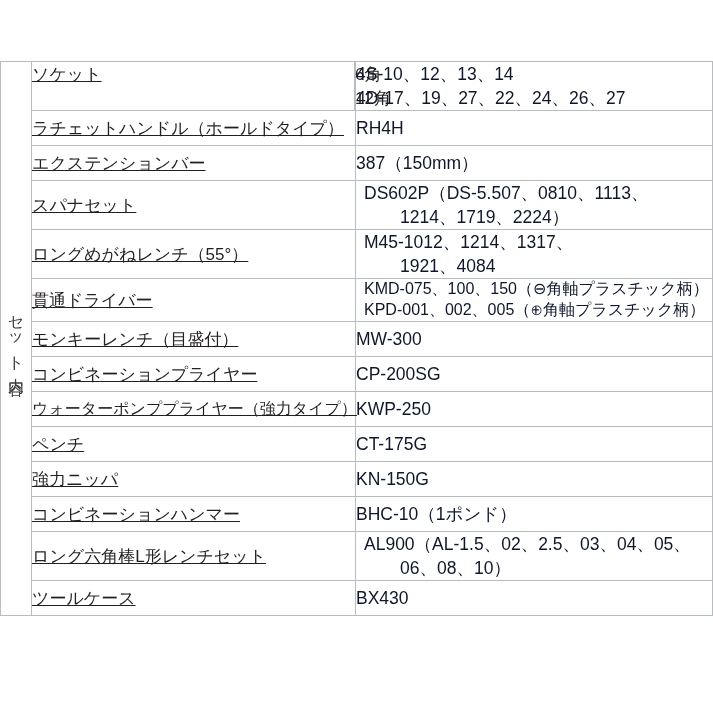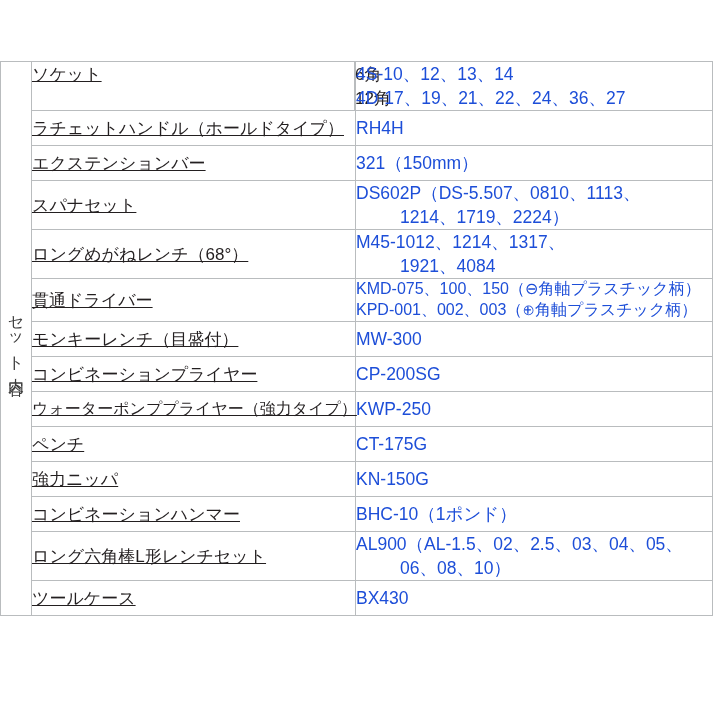--- a/index.html
+++ b/index.html
@@ -68,7 +68,7 @@
   td.value {
     font-size: 17.5px;
     padding: 4px 4px 4px 6px;
-    color: #1d4ed8;
+    color: #0f172a;
     white-space: nowrap;
   }
   td.value .line2 {

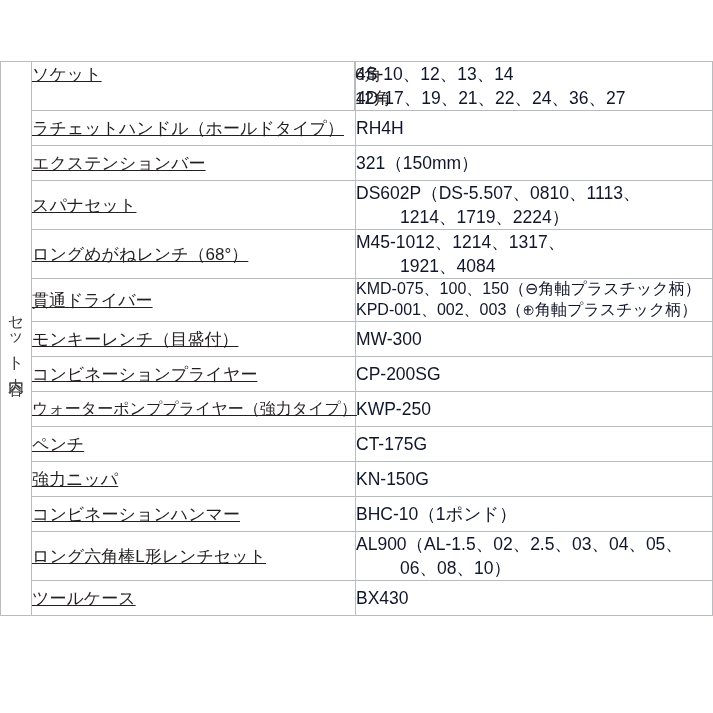--- a/index.html
+++ b/index.html
@@ -113,7 +113,7 @@
       <tr>
         <td class="label nt"></td>
         <td class="sublabel nt">12角</td>
-        <td class="value nt">4D-17、19、21、22、24、36、27</td>
+        <td class="value nt">4D-17、19、27、22、24、26、27</td>
       </tr>
 
       <tr class="rowtall">

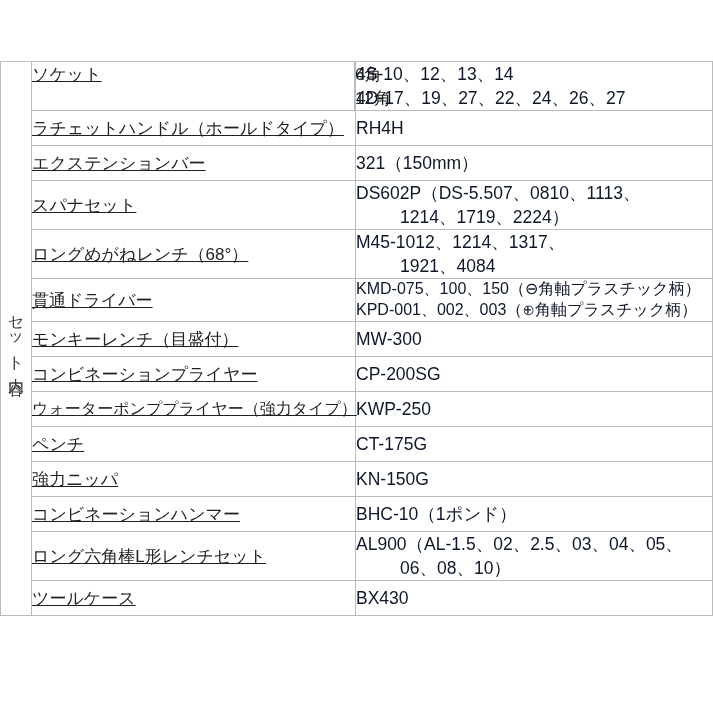--- a/index.html
+++ b/index.html
@@ -123,7 +123,7 @@
 
       <tr class="rowtall">
         <td class="label" colspan="2">エクステンションバー</td>
-        <td class="value">321（150mm）</td>
+        <td class="value">387（150mm）</td>
       </tr>
 
       <tr>

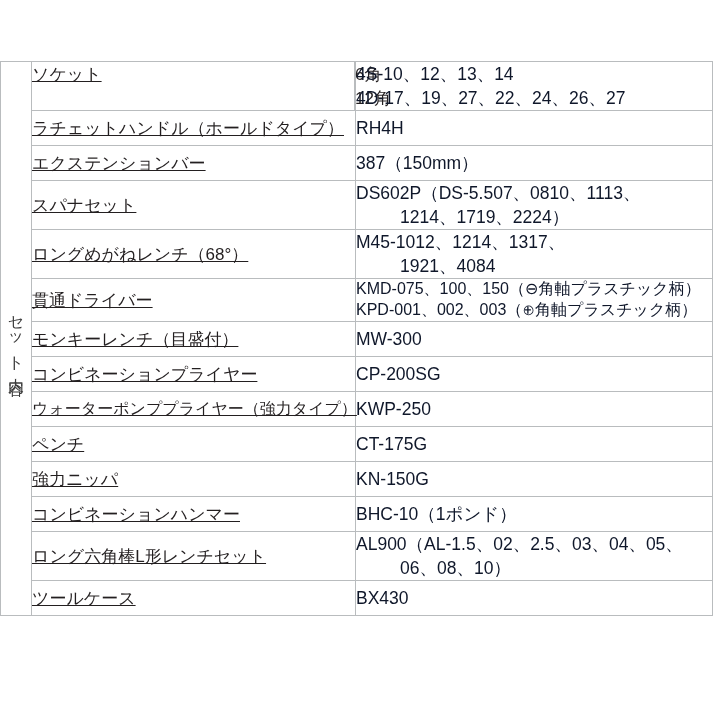--- a/index.html
+++ b/index.html
@@ -81,6 +81,7 @@
   }
   td.value .ln {
     display: block;
+    margin-left: 8px;
   }
   .nb {
     border-bottom: none !important;

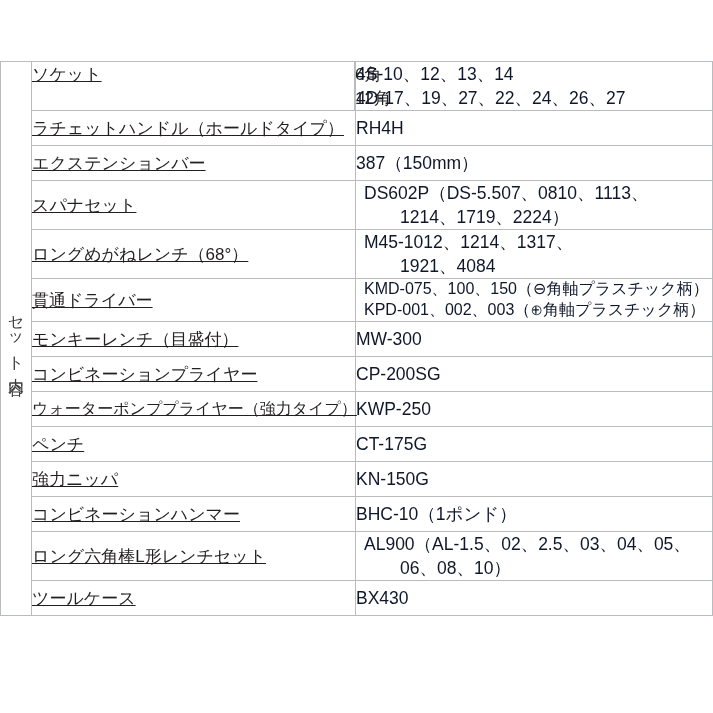--- a/index.html
+++ b/index.html
@@ -136,7 +136,7 @@
       </tr>
 
       <tr>
-        <td class="label" colspan="2">ロングめがねレンチ（68°）</td>
+        <td class="label" colspan="2">ロングめがねレンチ（55°）</td>
         <td class="value">
           <span class="ln">M45-1012、1214、1317、</span>
           <span class="line2">1921、4084</span>

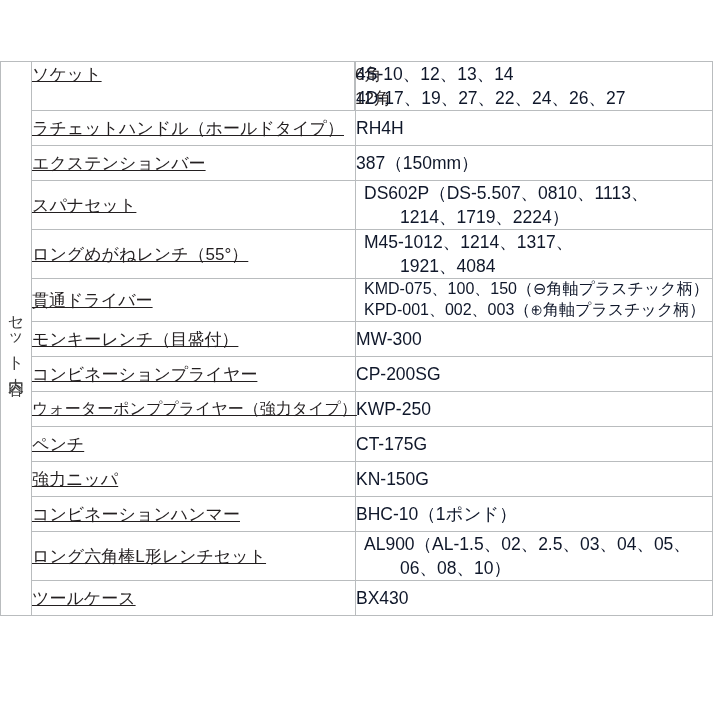--- a/index.html
+++ b/index.html
@@ -147,7 +147,7 @@
         <td class="label" colspan="2">貫通ドライバー</td>
         <td class="value" style="font-size:16px;">
           <span class="ln">KMD-075、100、150（⊖角軸プラスチック柄）</span>
-          <span class="ln">KPD-001、002、003（⊕角軸プラスチック柄）</span>
+          <span class="ln">KPD-001、002、005（⊕角軸プラスチック柄）</span>
         </td>
       </tr>
 

